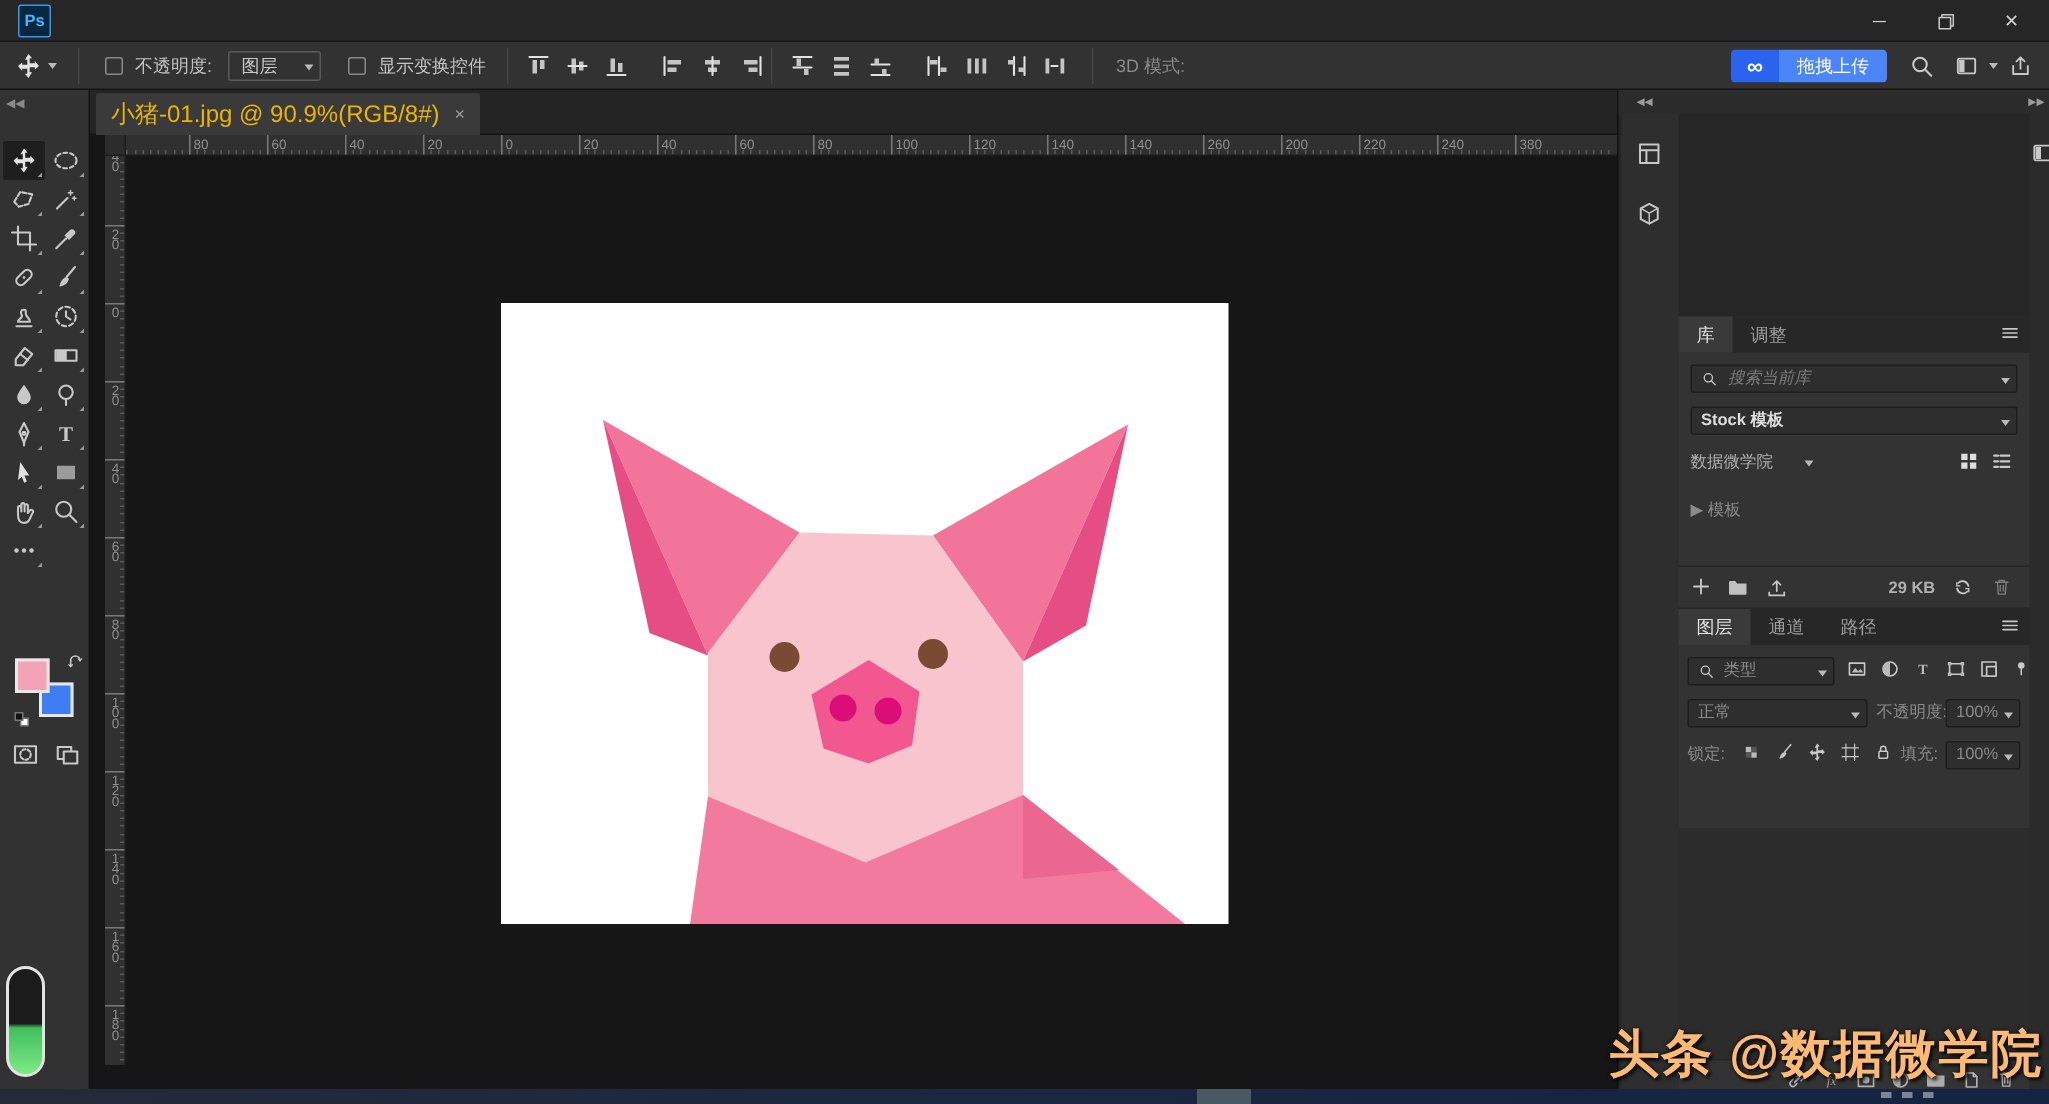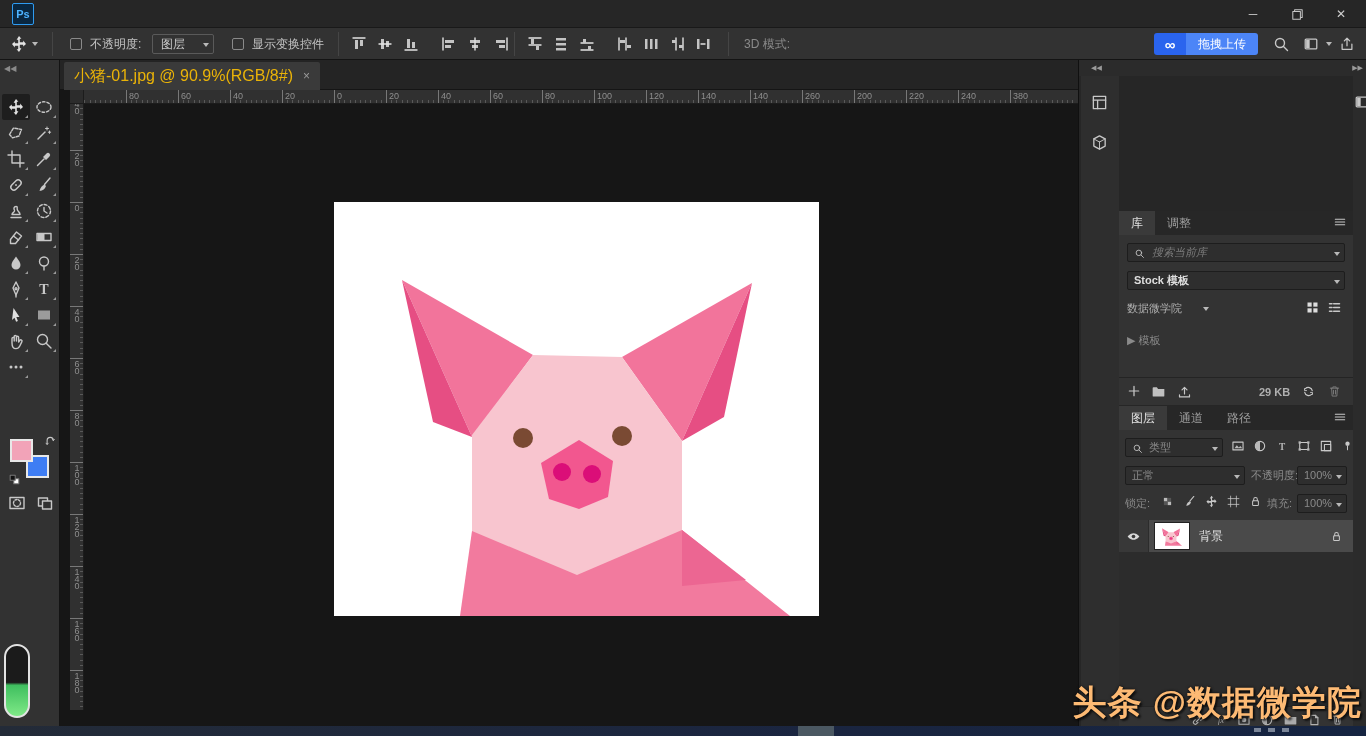--- a/index.html
+++ b/index.html
@@ -1061,28 +1061,6 @@
         <div id="lp-fill" class="field dim">
           <span>100%</span><span class="chev"></span>
         </div>
-        <div id="layer-row">
-          <div class="eyebox">
-            <span class="ic">
-                <svg width="15" height="15" viewBox="0 0 18 18" fill="none" stroke="#c8c8c8" stroke-width="1.4" stroke-linecap="round" stroke-linejoin="round">
-                  <path d="M2 9s2.8-4 7-4 7 4 7 4-2.8 4-7 4-7-4-7-4z" fill="#d8d8d8" stroke="none"></path>
-                  <circle cx="9" cy="9" r="2.2" fill="#383838" stroke="none"></circle>
-                </svg>
-              </span>
-          </div>
-          <div id="layer-thumb">
-            <svg width="32" height="24" viewBox="-25 -25 535 464">
-                <use href="#pig-art"></use>
-              </svg>
-          </div>
-          <span id="layer-name">背景</span>
-          <span class="ic" style="margin-right:10px">
-              <svg width="13" height="13" viewBox="0 0 18 18" fill="none" stroke="#c8c8c8" stroke-width="1.4" stroke-linecap="round" stroke-linejoin="round">
-                <rect x="5" y="8" width="8" height="6.5" rx="1"></rect>
-                <path d="M6.5 8V6a2.5 2.5 0 0 1 5 0v2"></path>
-              </svg>
-            </span>
-        </div>
         <div id="layers-rest"></div>
         <div id="lp-bottom">
           <span class="ic">

